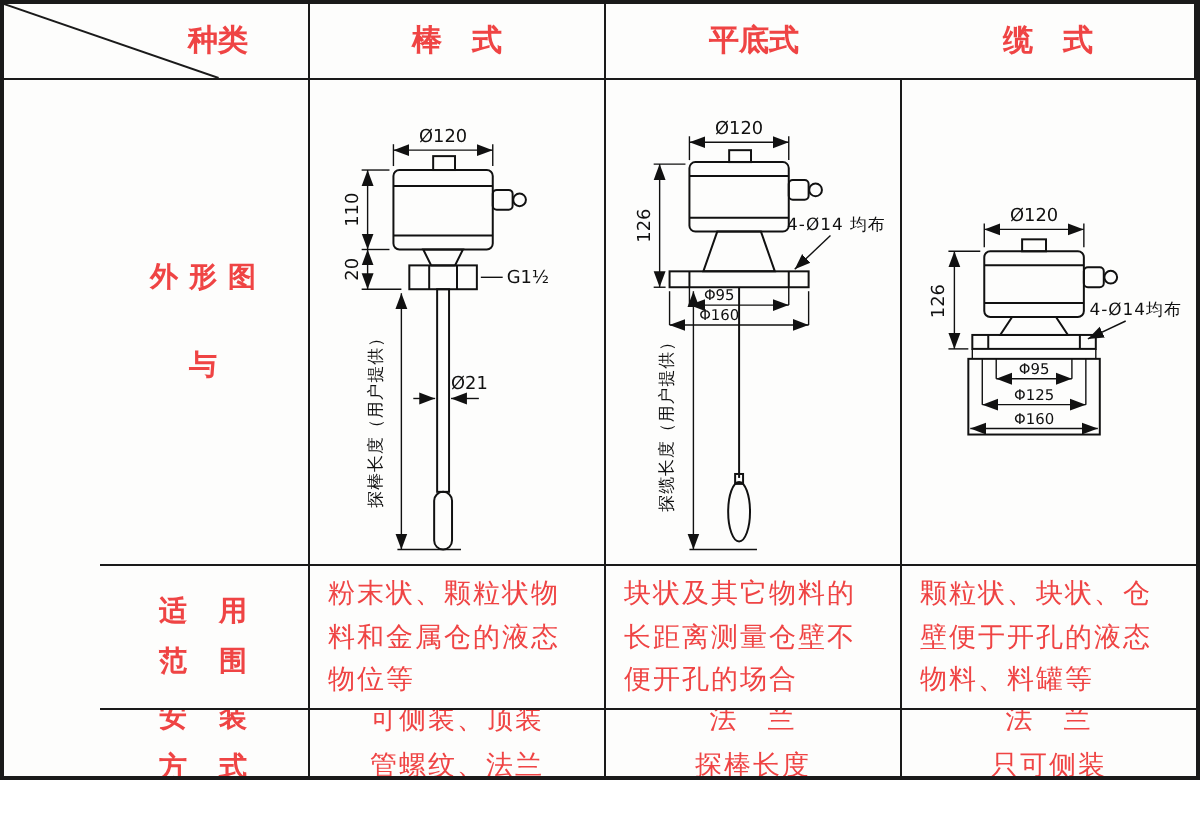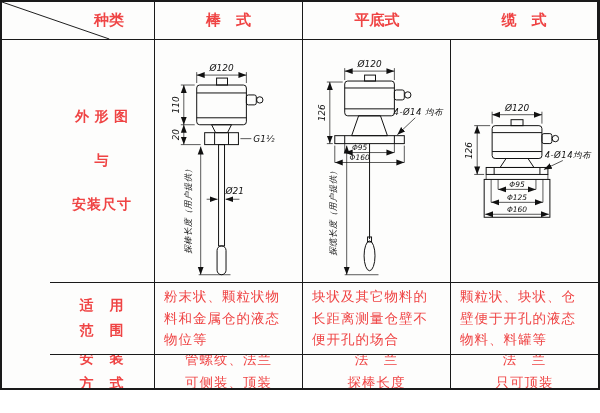--- a/index.html
+++ b/index.html
@@ -27,7 +27,7 @@
   .diag line { stroke:#1a1a1a; stroke-width:1; }
   .rowlab { flex-direction:column; gap:7px; font-weight:bold; font-size:14px; letter-spacing:1px;margin-left:48px; }
   .rowlab.big { gap:26px; }
-  .drawcell { padding:0;font-style:italic; }
+  .drawcell { padding:0; }
   .draw { width:100%; height:100%; display:block; }
   .appcell { align-items:center; }
   .apptext { font-size:13.5px; line-height:1.62; letter-spacing:1px; padding:3px 9px; }

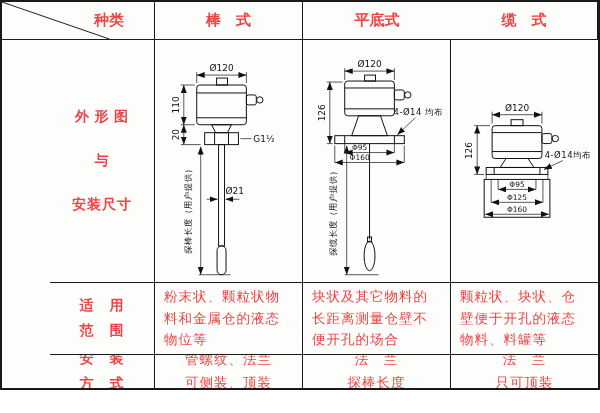--- a/index.html
+++ b/index.html
@@ -76,7 +76,6 @@
     <div class="c rowlab big">
       <span>外 形 图</span>
       <span>与</span>
-      <span>安装尺寸</span>
     </div>
 
     <div class="c drawcell">

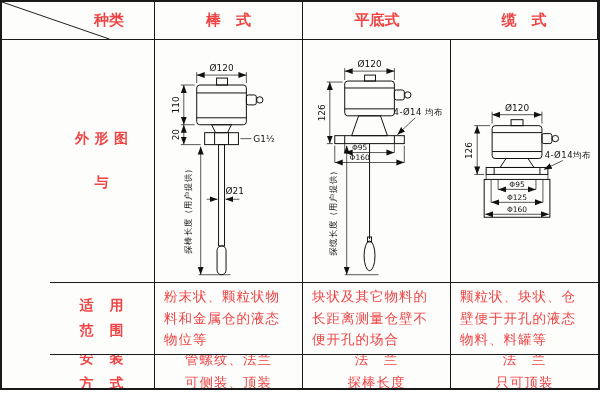--- a/index.html
+++ b/index.html
@@ -230,8 +230,8 @@
       <span>方　式</span>
     </div>
     <div class="c instcell lr">
+      <span>可侧装、顶装</span>
       <span>管螺纹、法兰</span>
-      <span>可侧装、顶装</span>
     </div>
     <div class="c instcell lr">
       <span>法　兰</span>

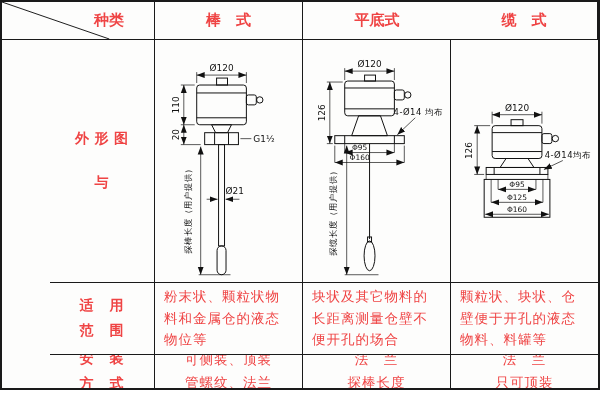--- a/index.html
+++ b/index.html
@@ -239,7 +239,7 @@
     </div>
     <div class="c instcell lr lc">
       <span>法　兰</span>
-      <span>只可顶装</span>
+      <span>只可侧装</span>
     </div>
 
   </div>

